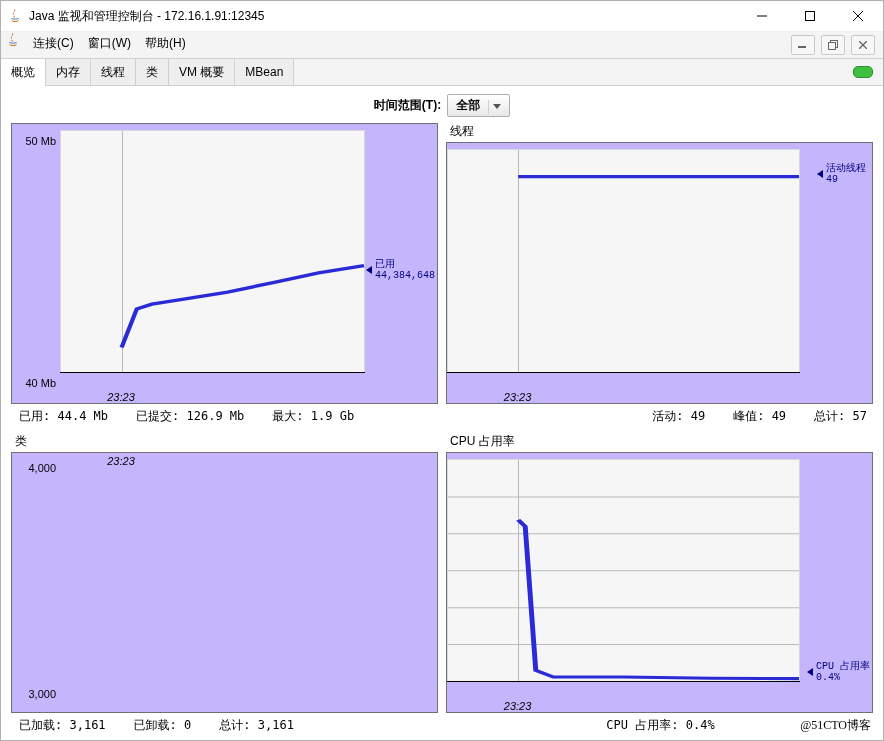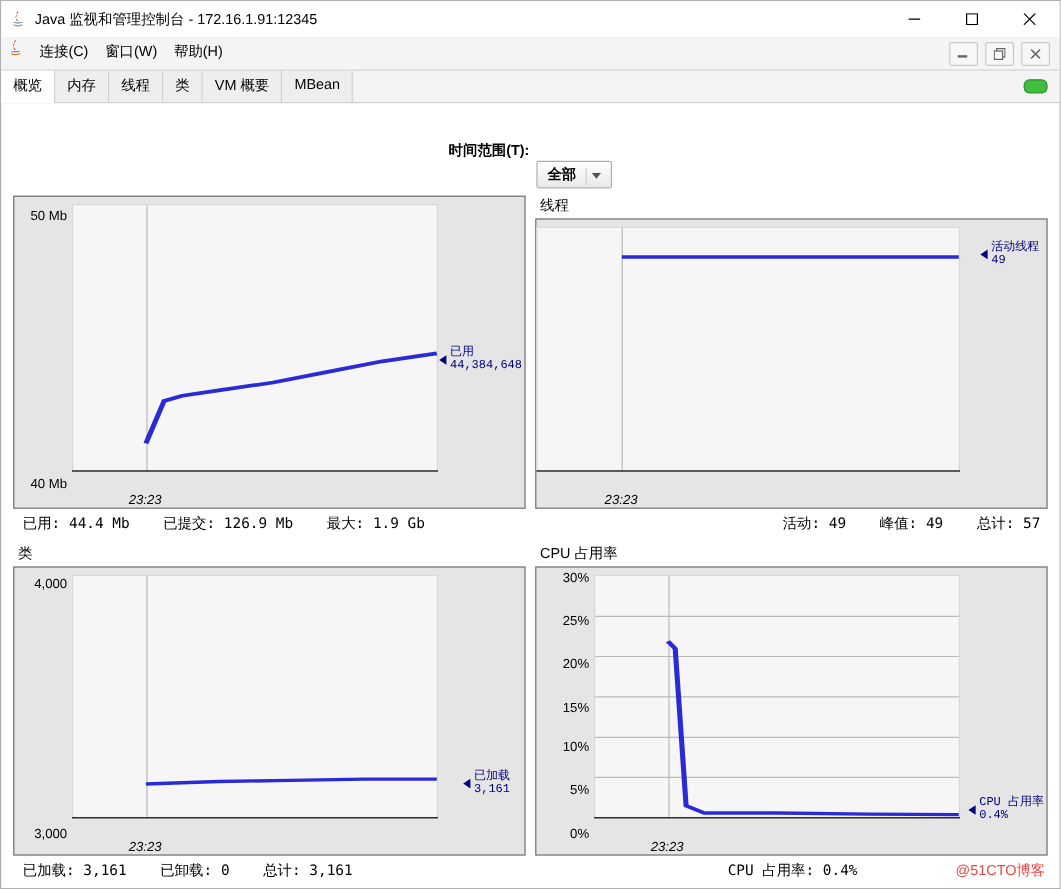--- a/index.html
+++ b/index.html
@@ -91,7 +91,7 @@
   .tab {
     padding: 4px 10px;
     border-right:1px solid var(--divider);
-    display:flex; 
+    display:flex; align-items:center;
     background: var(--tab-bg);
   }
   .tab.selected {

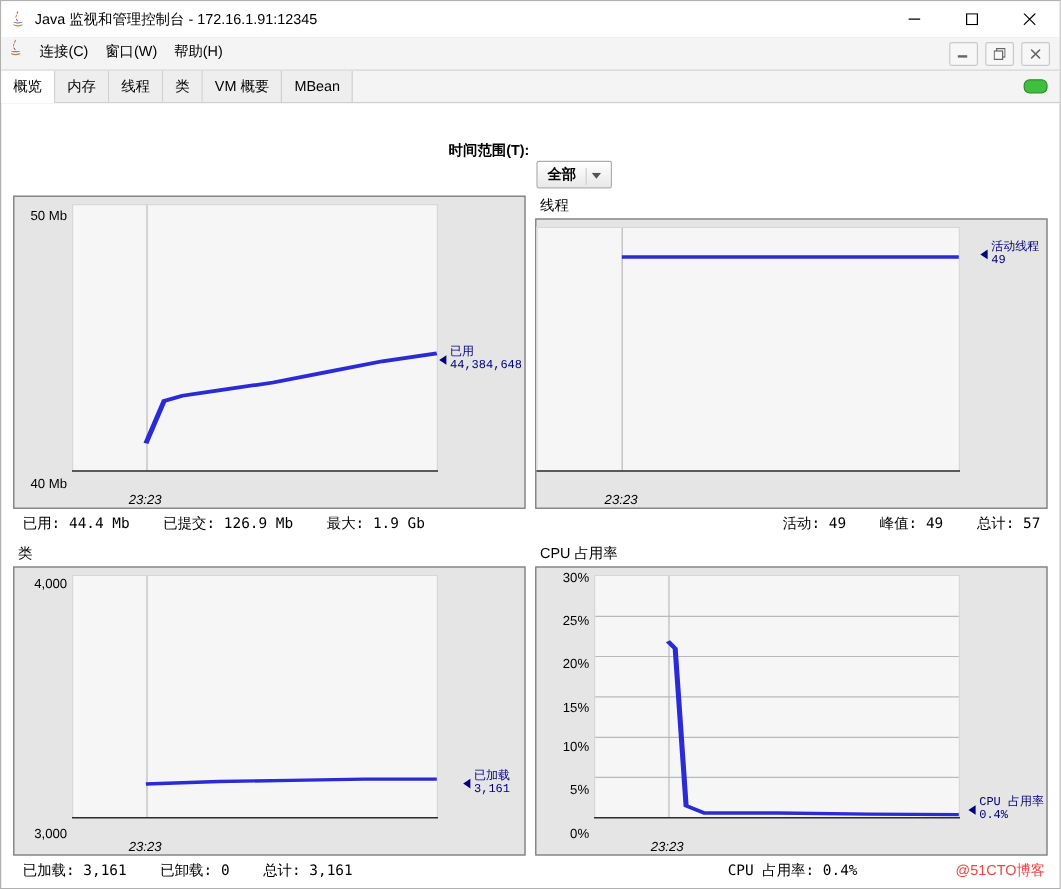--- a/index.html
+++ b/index.html
@@ -129,7 +129,6 @@
     padding:2px 4px 2px 8px;
     gap:8px;
     min-width:48px;
-    margin-top:40px;
   }
   .select .chev {
     width:16px; height:14px;

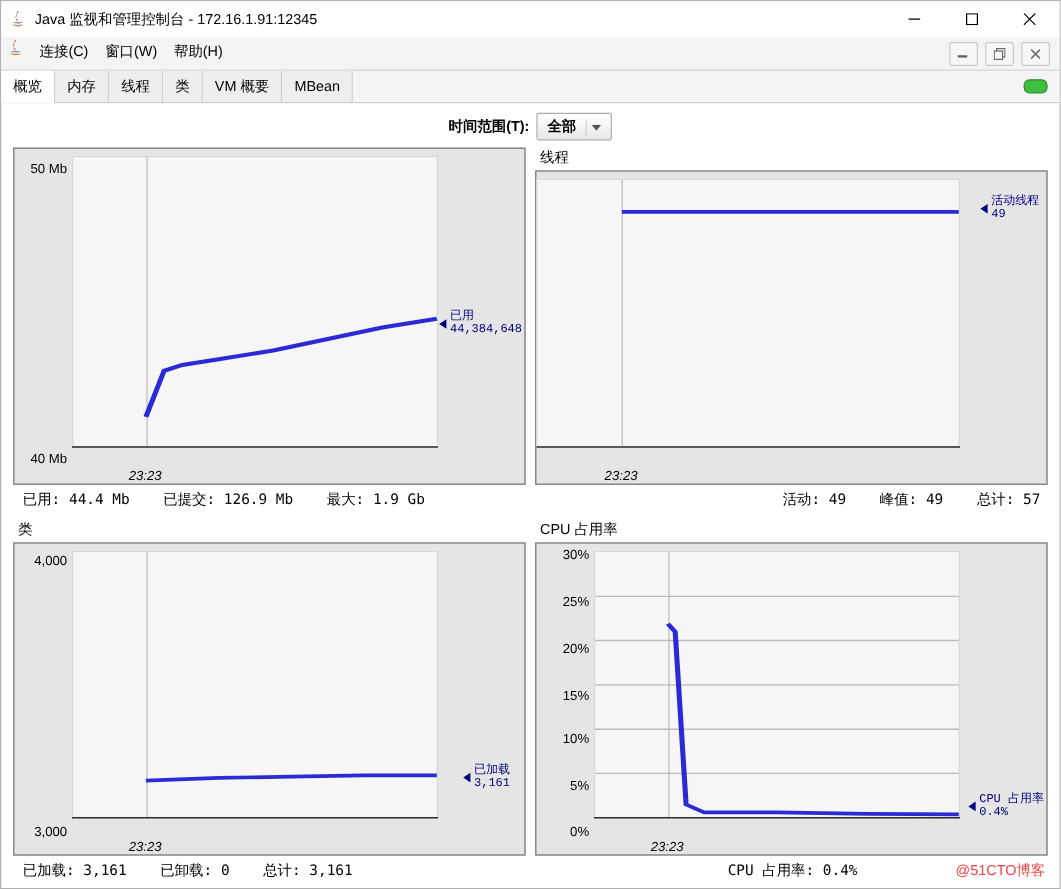--- a/index.html
+++ b/index.html
@@ -159,7 +159,7 @@
     border:1px solid var(--chart-frame);
     display:flex;
     min-height:0;
-    background:#e5e5e5;
+    background:#c4b5fd;
   }
   .y-axis {
     width:48px;

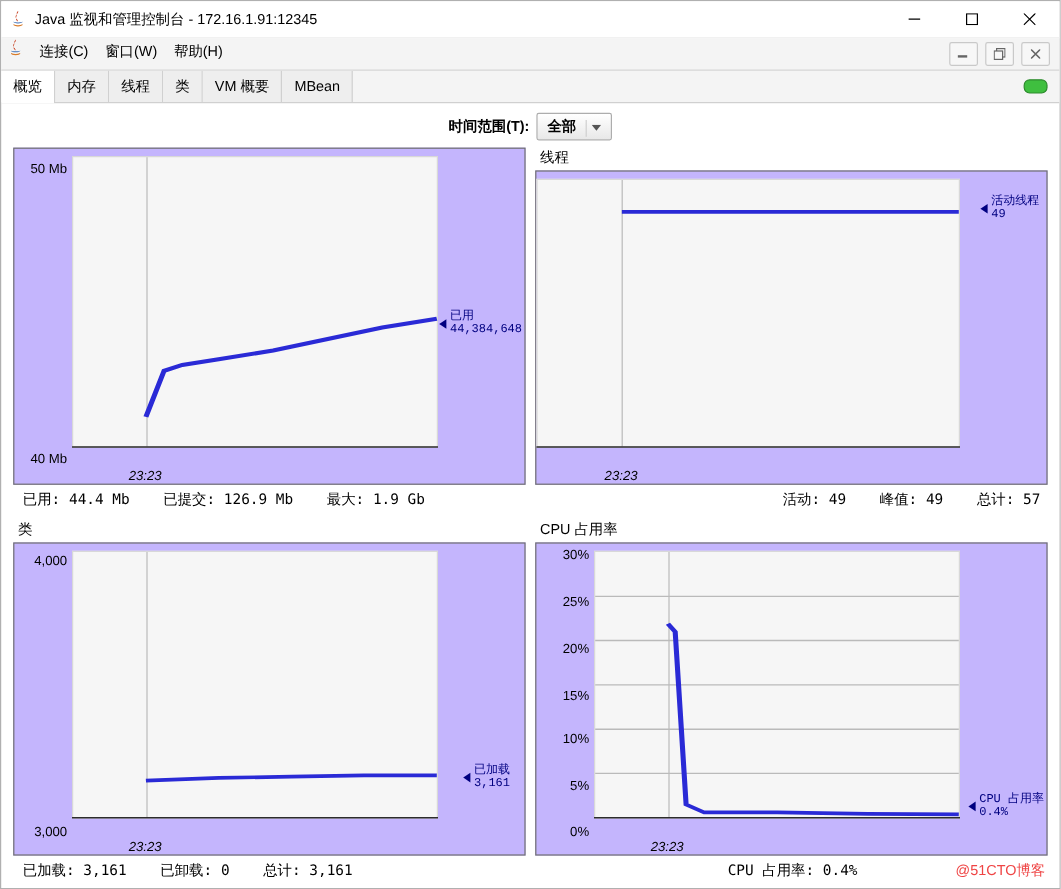--- a/index.html
+++ b/index.html
@@ -452,15 +452,6 @@
       <div class="chart-panel">
         <div class="chart-title">CPU 占用率</div>
         <div class="chart-frame">
-          <div class="y-axis">
-            <div class="y-tick" style="top:4%">30%</div>
-            <div class="y-tick" style="top:19%">25%</div>
-            <div class="y-tick" style="top:34%">20%</div>
-            <div class="y-tick" style="top:49%">15%</div>
-            <div class="y-tick" style="top:63%">10%</div>
-            <div class="y-tick" style="top:78%">5%</div>
-            <div class="y-tick" style="top:93%">0%</div>
-          </div>
           <div class="plot-wrap">
             <div class="plot">
               <div class="plot-area">

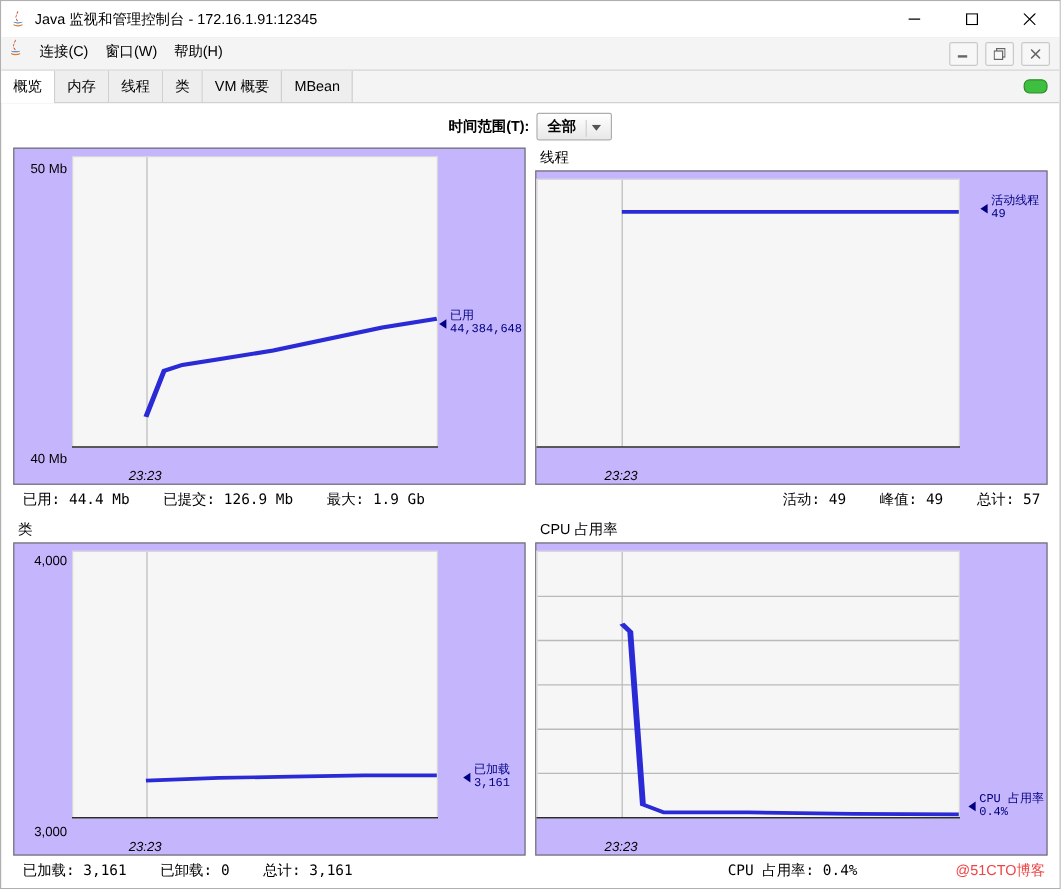--- a/index.html
+++ b/index.html
@@ -421,22 +421,6 @@
             <div class="y-tick" style="top:93%">3,000</div>
           </div>
           <div class="plot-wrap">
-            <div class="plot">
-              <div class="plot-area">
-                <div class="plot-vline" style="left:20%"></div>
-                <svg class="plot-svg" viewBox="0 0 100 100" preserveAspectRatio="none">
-                  <polyline points="20,86 40,85 60,84.5 80,84 100,84"></polyline>
-                </svg>
-              </div>
-              <div class="x-baseline"></div>
-              <div class="callout" style="right:-60px; top:75%">
-                <span class="tri"></span>
-                <span class="lines">
-                  <div>已加载</div>
-                  <div>3,161</div>
-                </span>
-              </div>
-            </div>
             <div class="x-axis">
               <span class="tick" style="margin-left:-60%">23:23</span>
             </div>

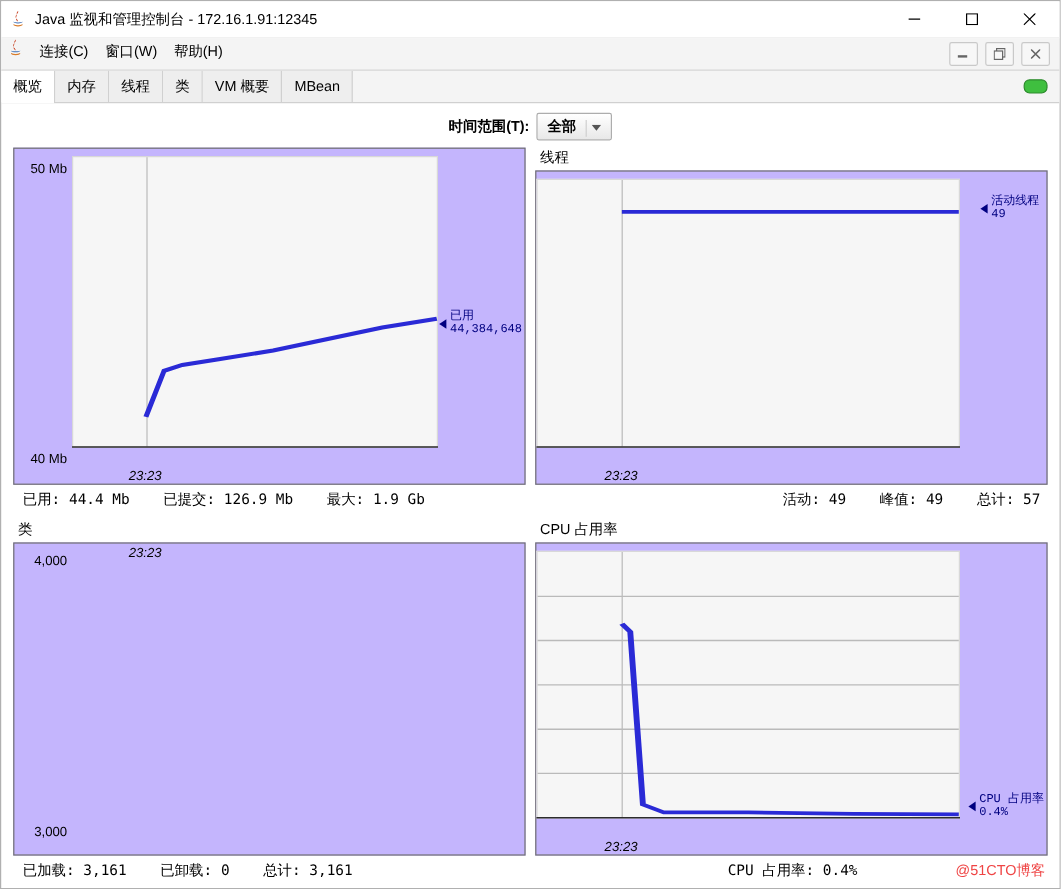--- a/index.html
+++ b/index.html
@@ -241,8 +241,9 @@
   .watermark {
     position:absolute;
     right:12px; bottom:6px;
-    color:#ef4444; font-size:12px;
+    color:#000000; font-size:12px;
     pointer-events:none;
+    font-family:Liberation Serif, serif;
   }
 </style>
 </head>

